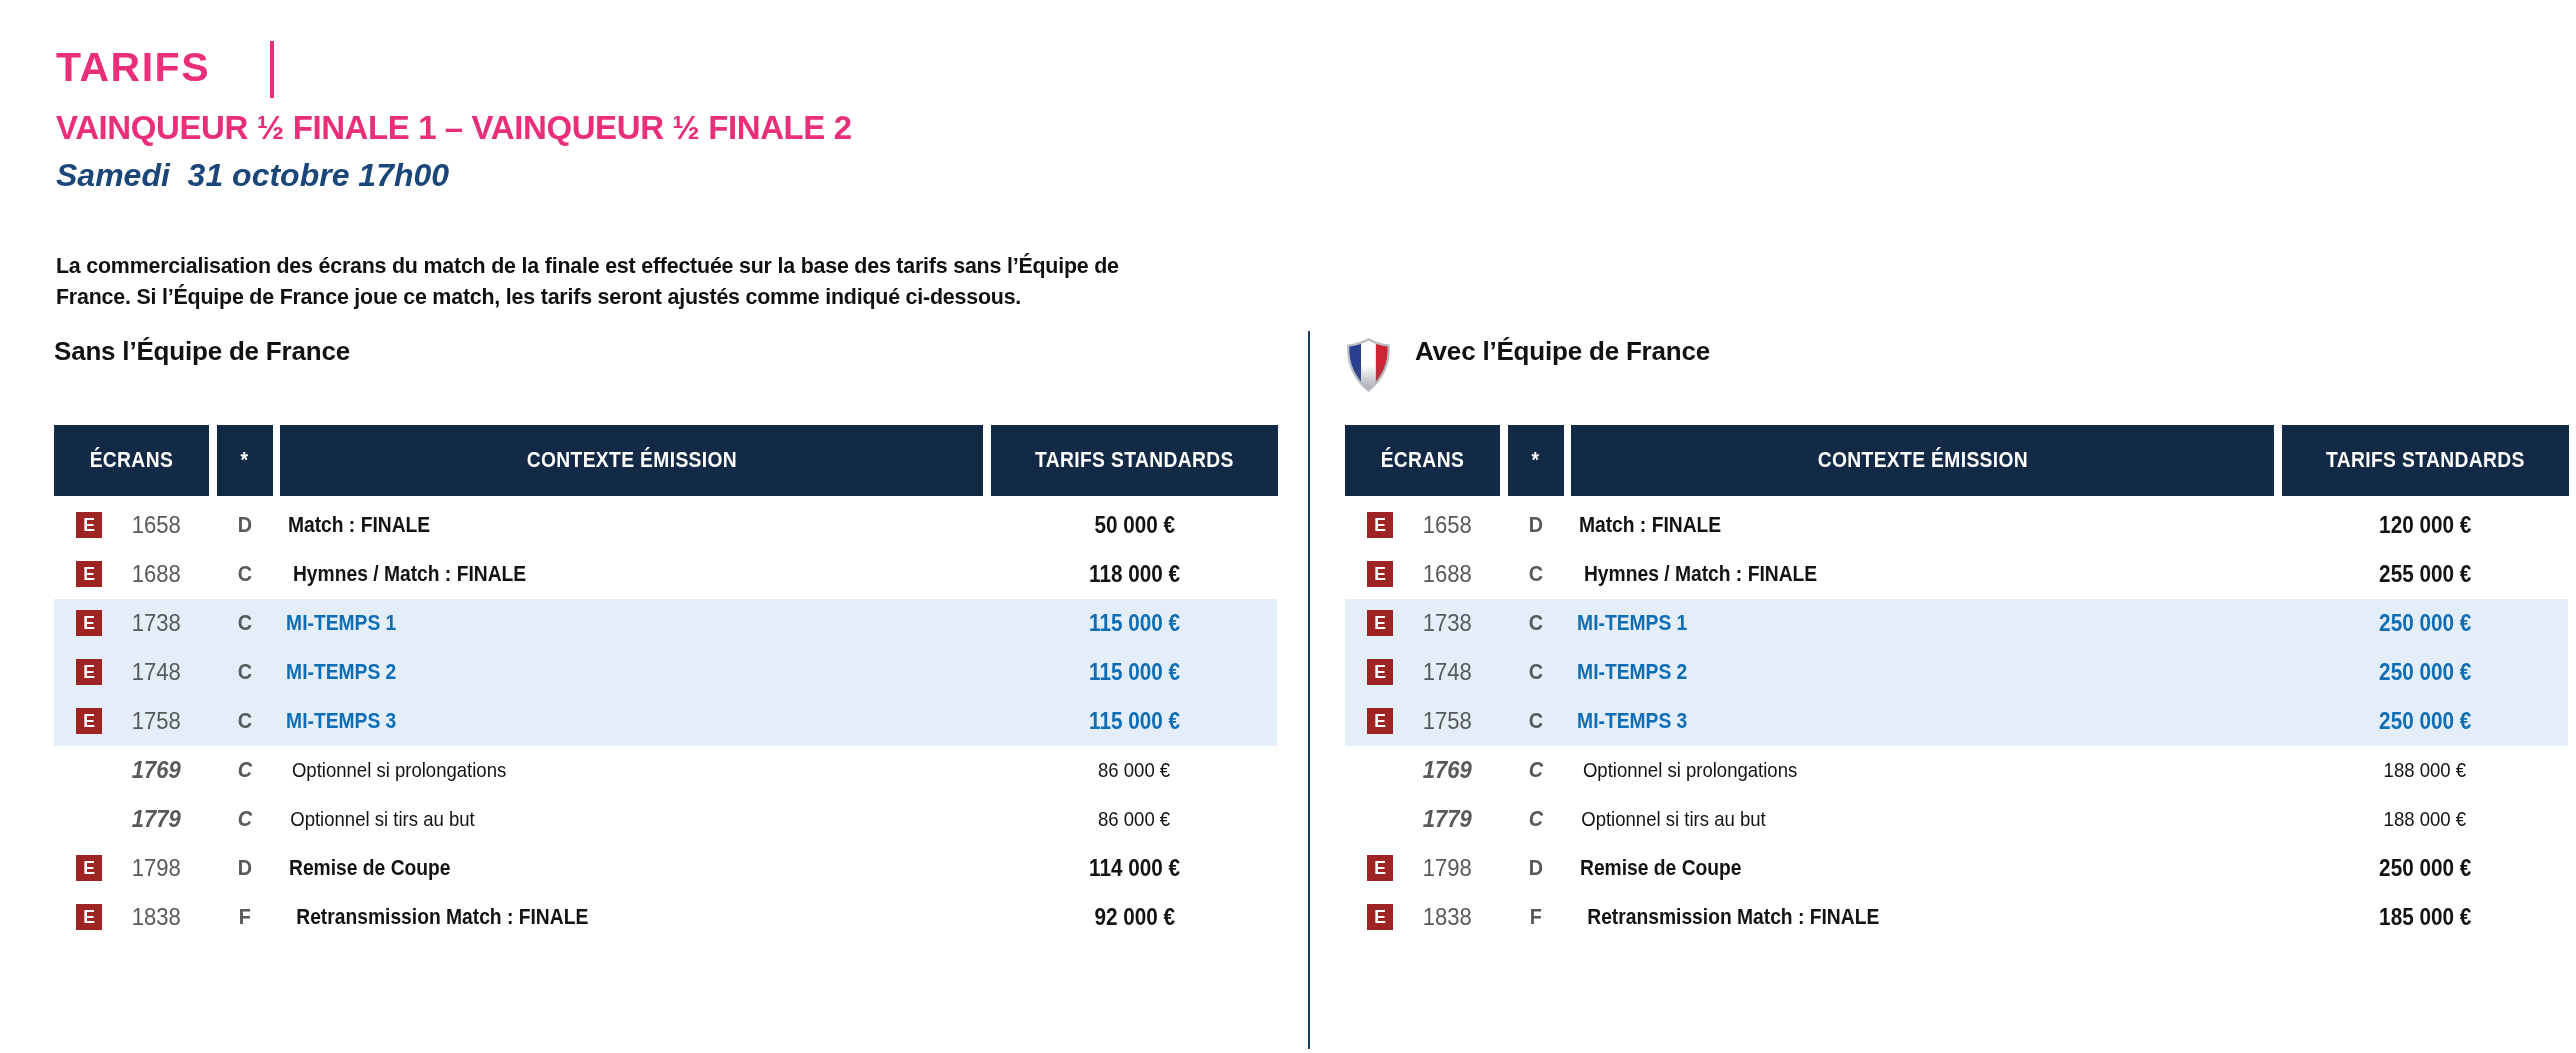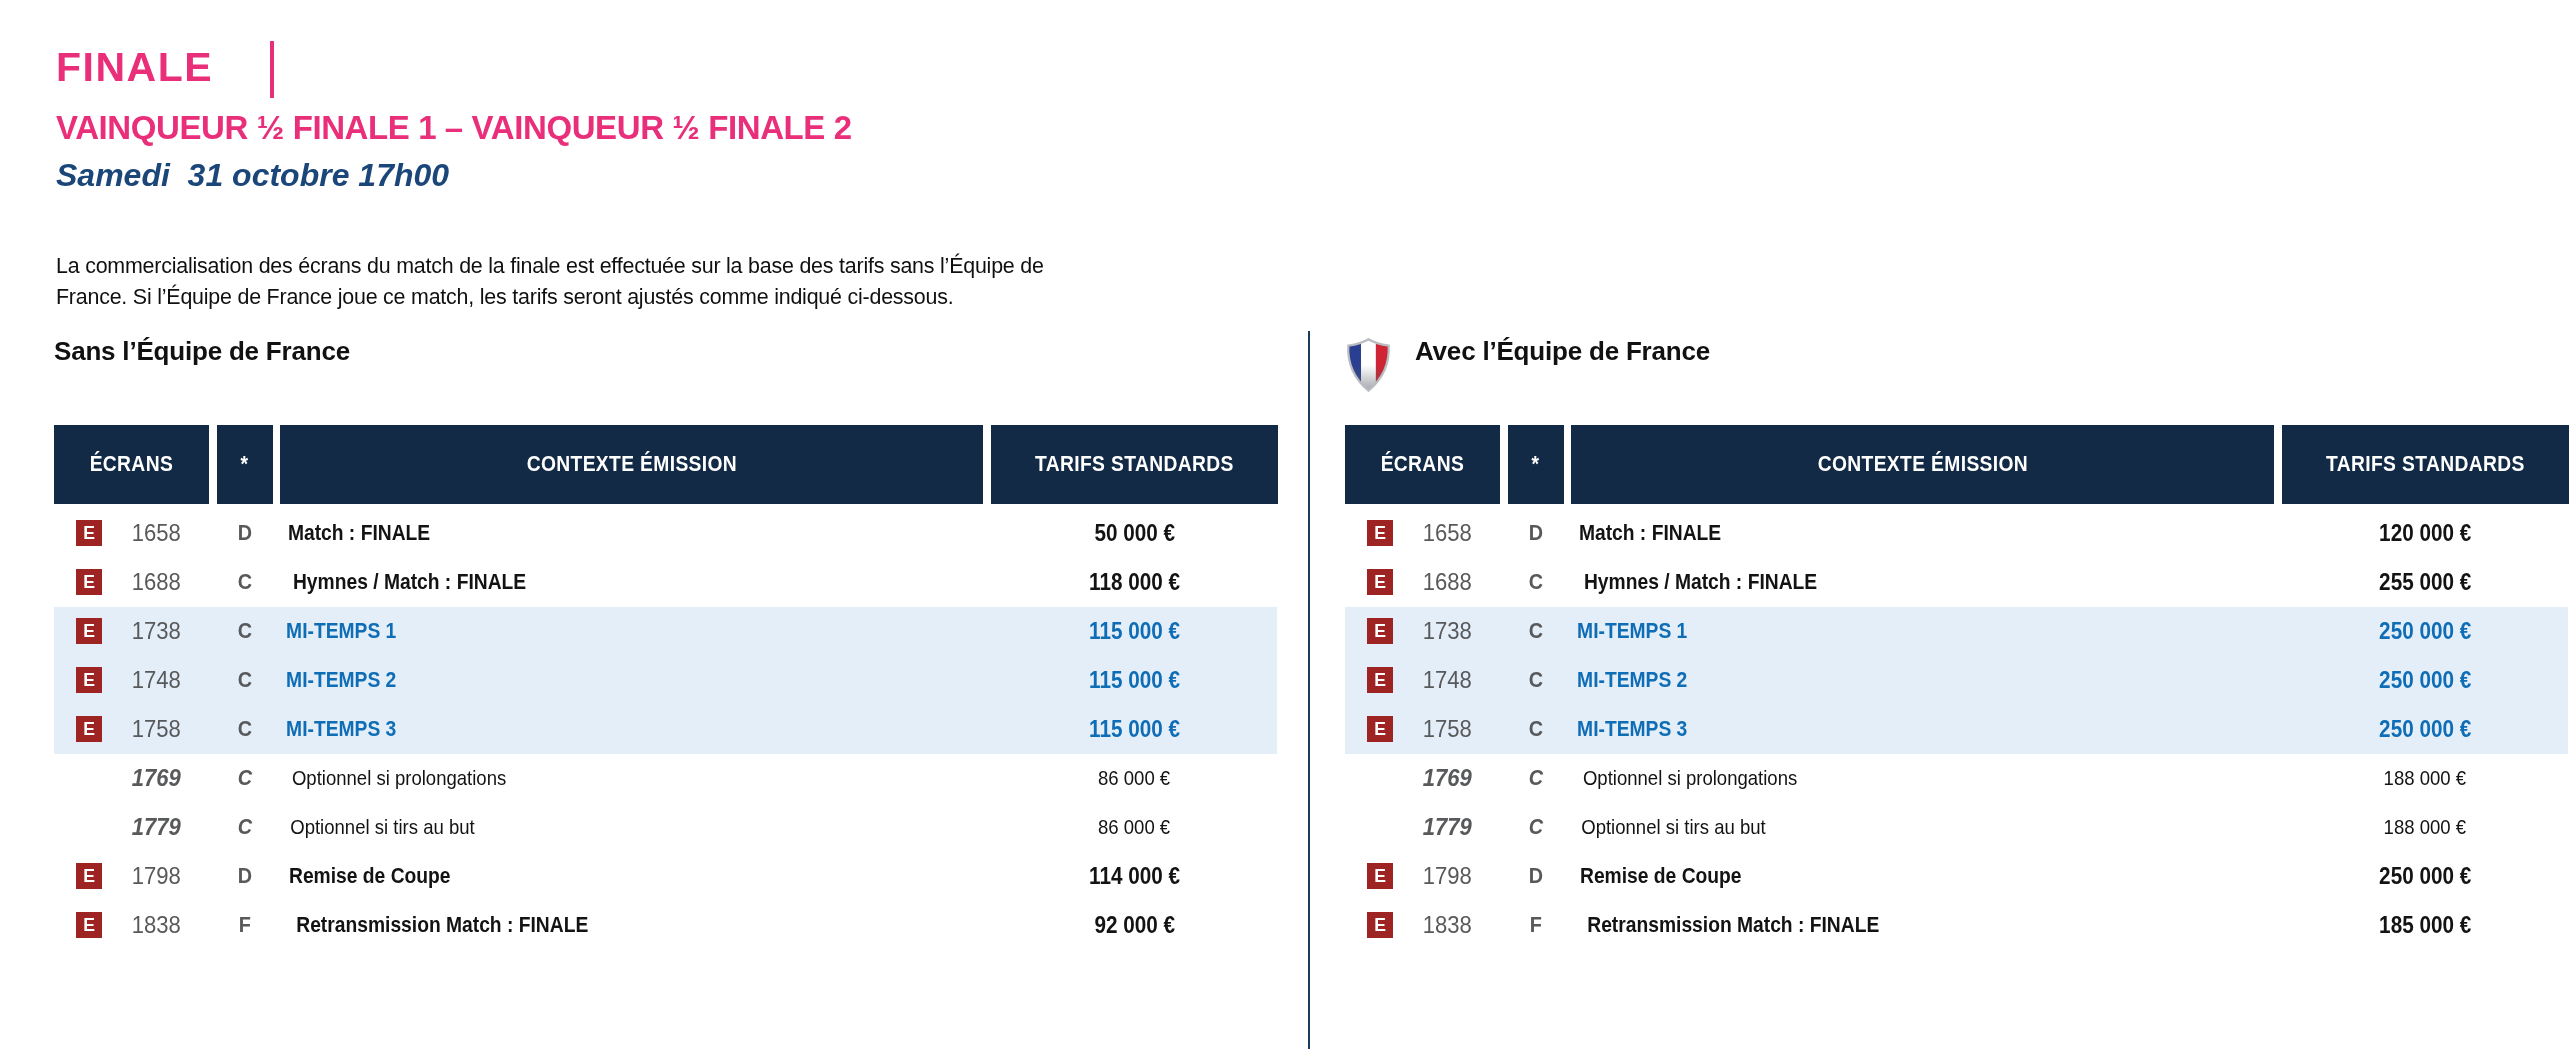--- a/index.html
+++ b/index.html
@@ -51,7 +51,7 @@
 
 <div class="page">
 
-  <div class="page-title">FINALE</div>
+  <div class="page-title">TARIFS</div>
   <div class="title-bar"></div>
   <div class="page-subtitle">VAINQUEUR ½ FINALE 1 – VAINQUEUR ½ FINALE 2</div>
   <div class="page-date">Samedi  31 octobre 17h00</div>

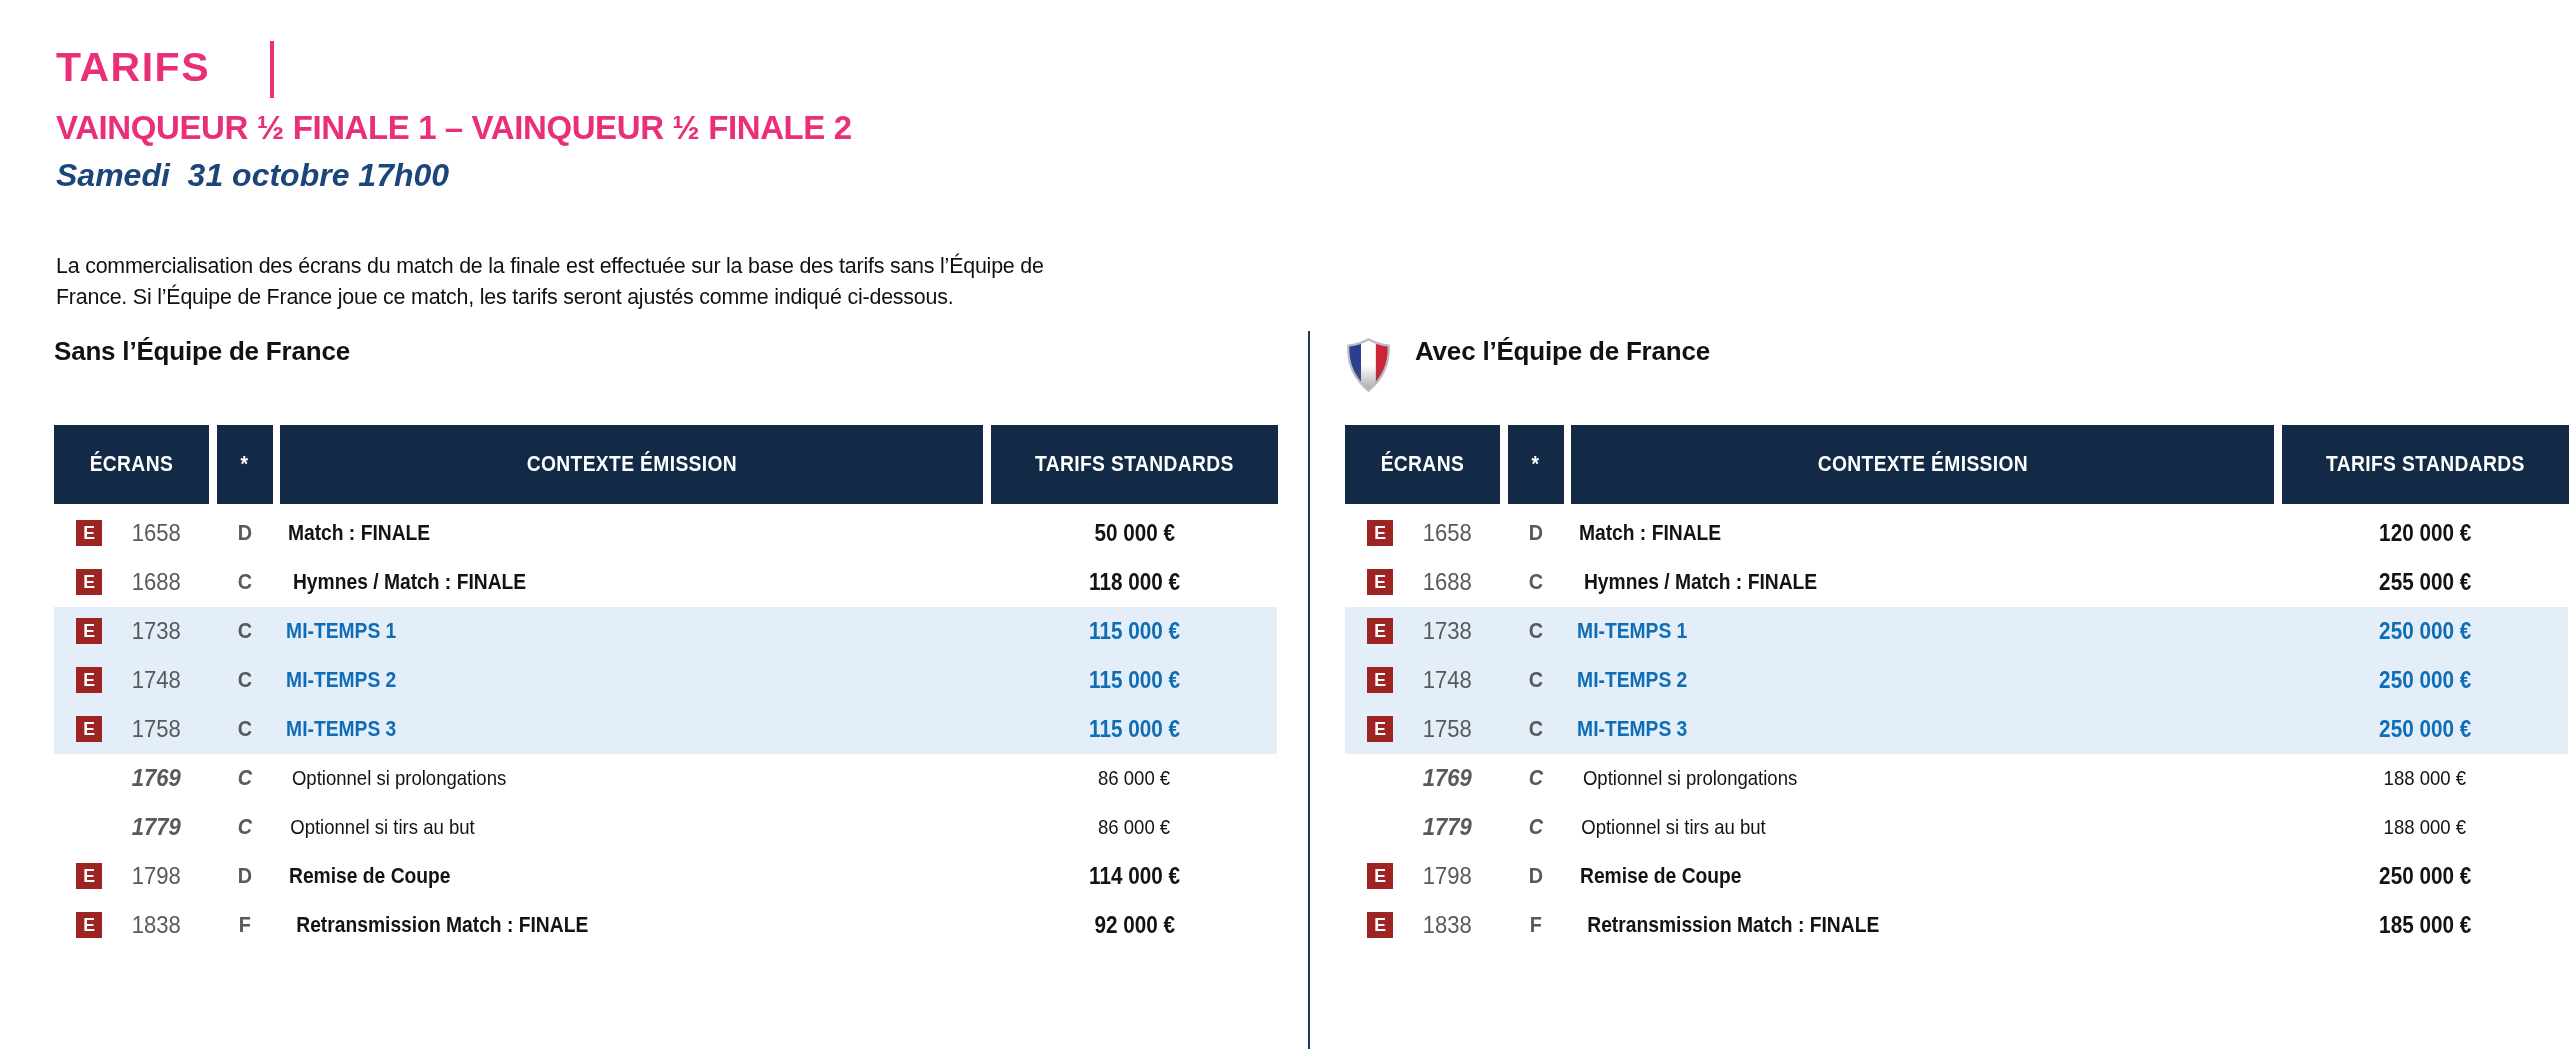--- a/index.html
+++ b/index.html
@@ -17,7 +17,7 @@
   .title-bar{position:absolute;left:270px;top:41px;width:3.8px;height:57px;background:var(--pink)}
   .page-subtitle{position:absolute;left:56px;top:109px;font-size:33px;font-weight:700;letter-spacing:-0.4px;color:var(--pink)}
   .page-date{position:absolute;left:56px;top:157px;font-size:32px;font-weight:700;font-style:italic;color:var(--dateblue);white-space:pre}
-  .intro{position:absolute;left:56px;top:251px;font-size:21.4px;font-weight:400;line-height:31px;color:var(--ink);letter-spacing:-0.2px}
+  .intro{position:absolute;left:56px;top:251px;font-size:21.4px;font-weight:700;line-height:31px;color:var(--ink);letter-spacing:-0.2px}
 
   .divider{position:absolute;left:1308px;top:331px;width:2.3px;height:718px;background:var(--divider)}
 

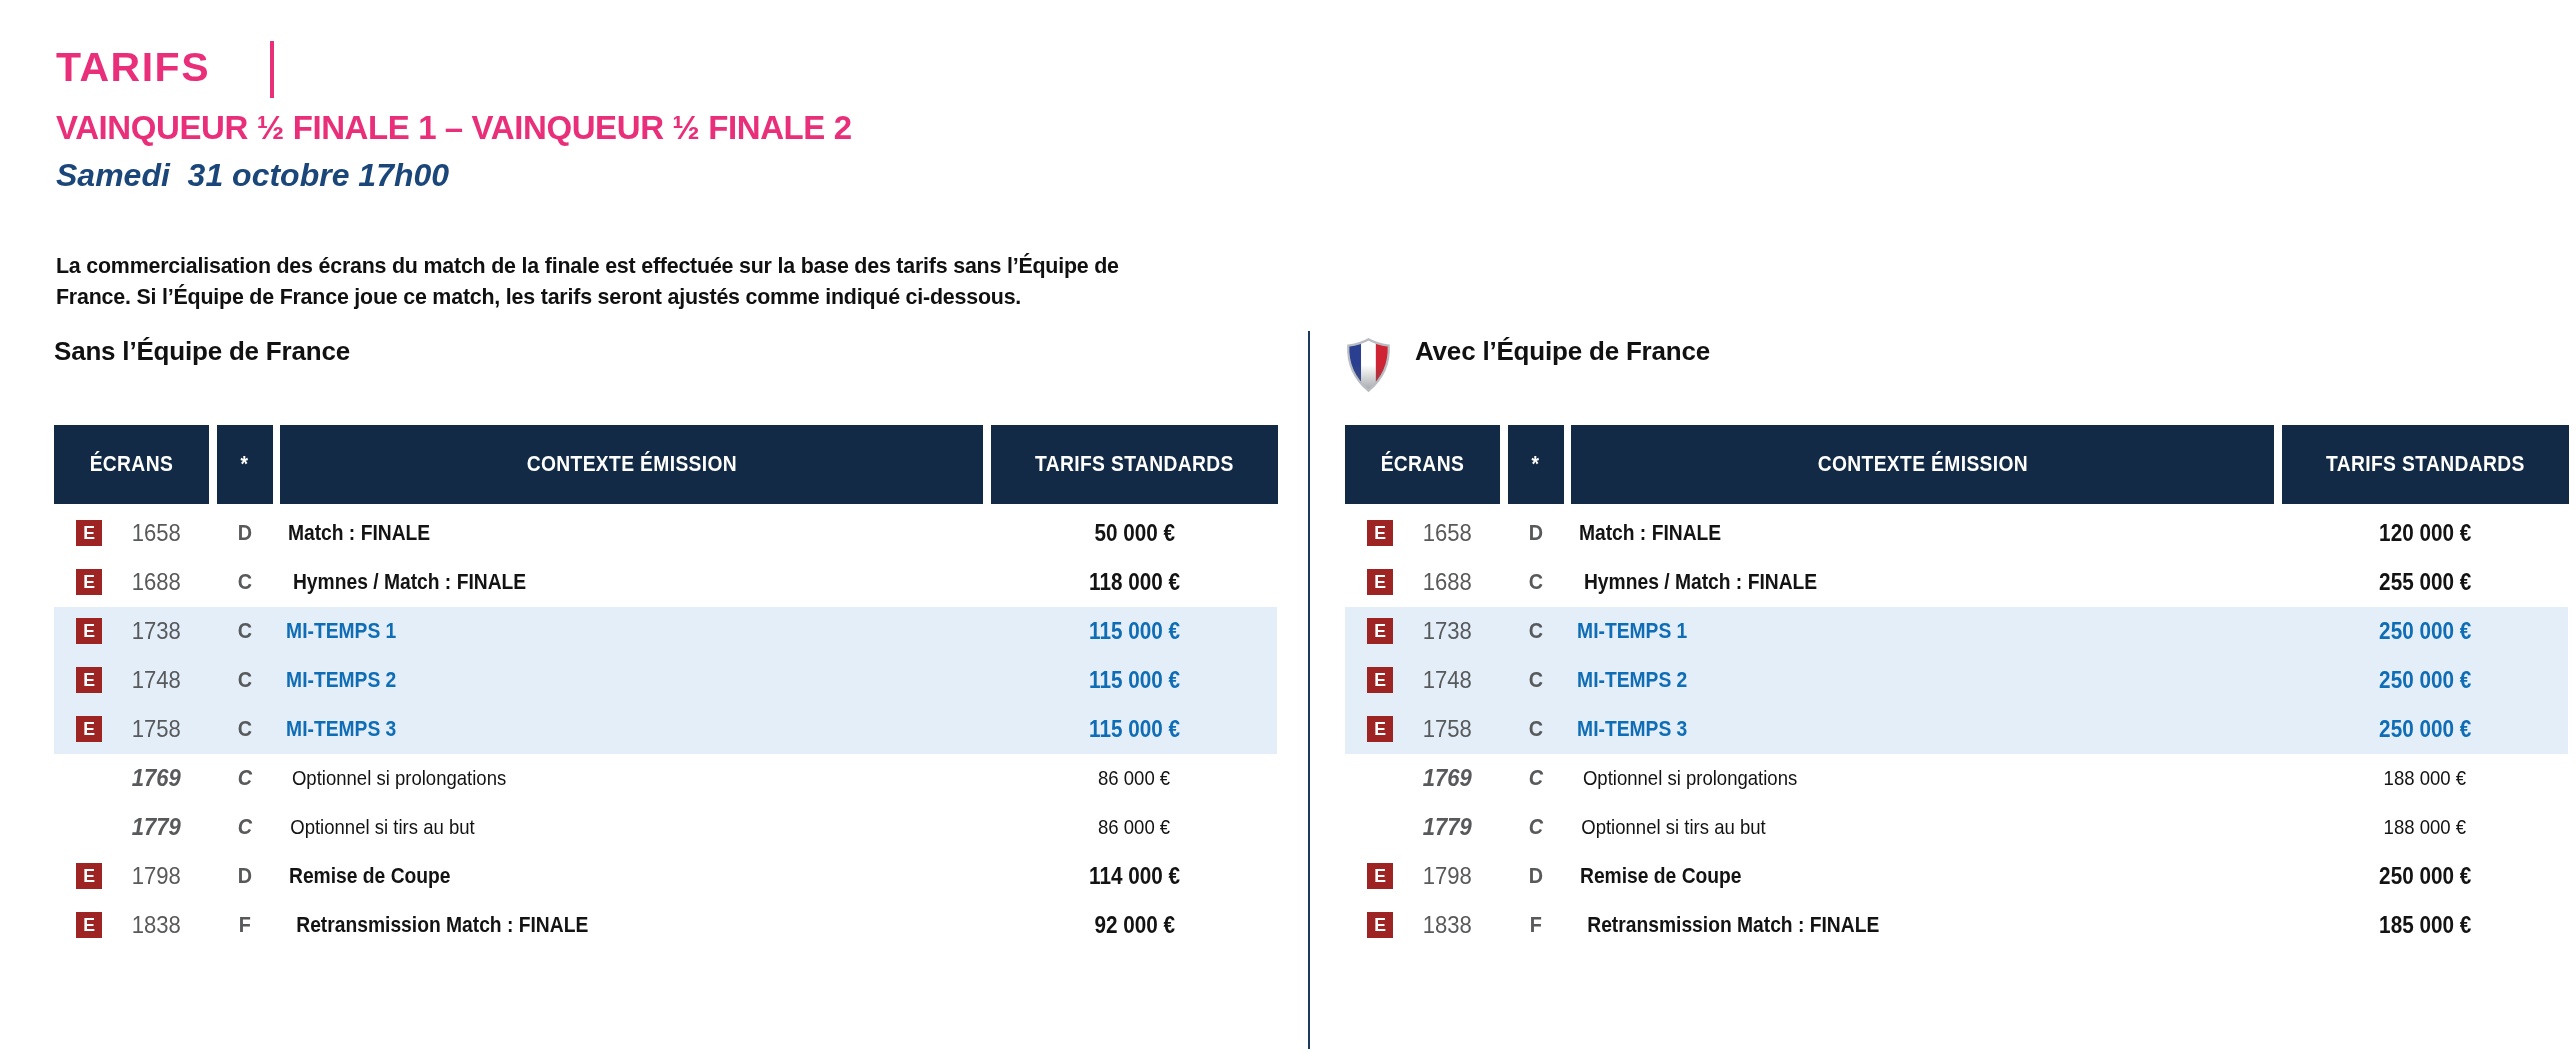--- a/index.html
+++ b/index.html
@@ -29,7 +29,7 @@
   .section-heading{font-size:26px;font-weight:700;color:#111;letter-spacing:-0.2px}
 
   .thead,.tr{display:grid;grid-template-columns:155px 56px 703px 287px;column-gap:7.6px}
-  .thead{height:79px}
+  .thead{height:71px}
   .th{background:var(--navy);color:#fff;display:flex;align-items:center;justify-content:center;font-size:21.4px;font-weight:700;letter-spacing:0.4px}
   .tbody{margin-top:4.6px}
   .tr{height:49px;align-items:center}

